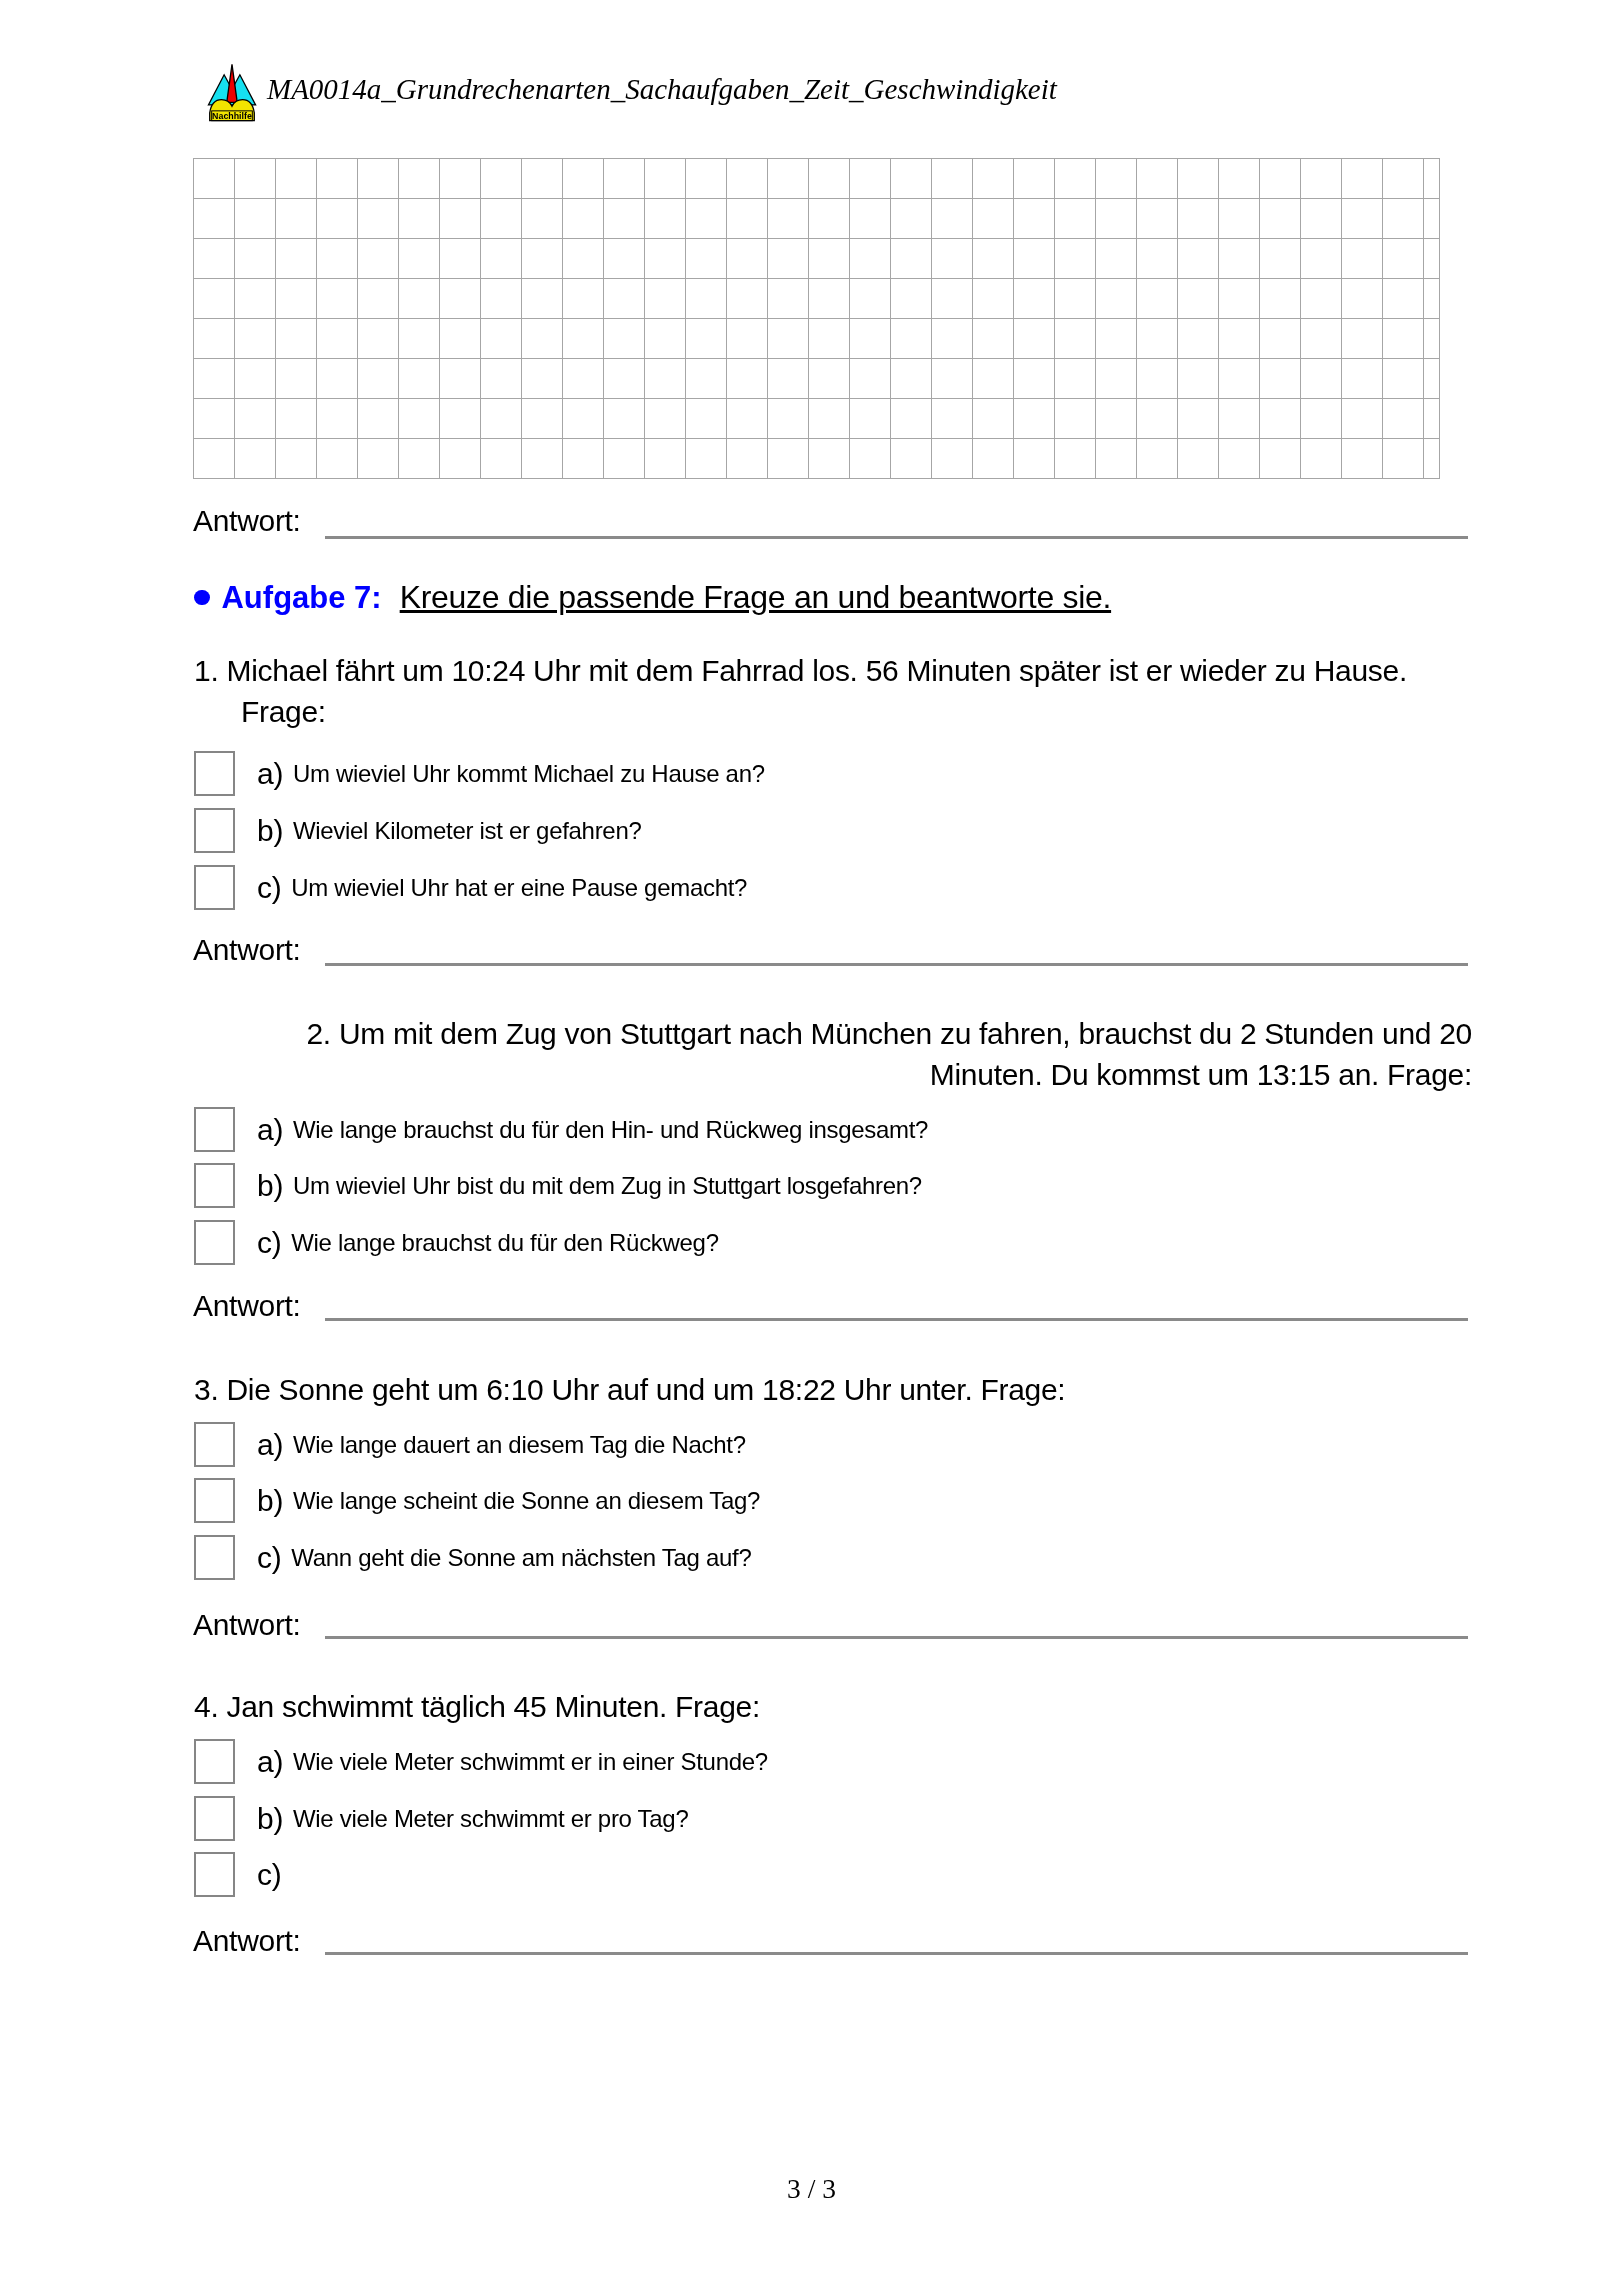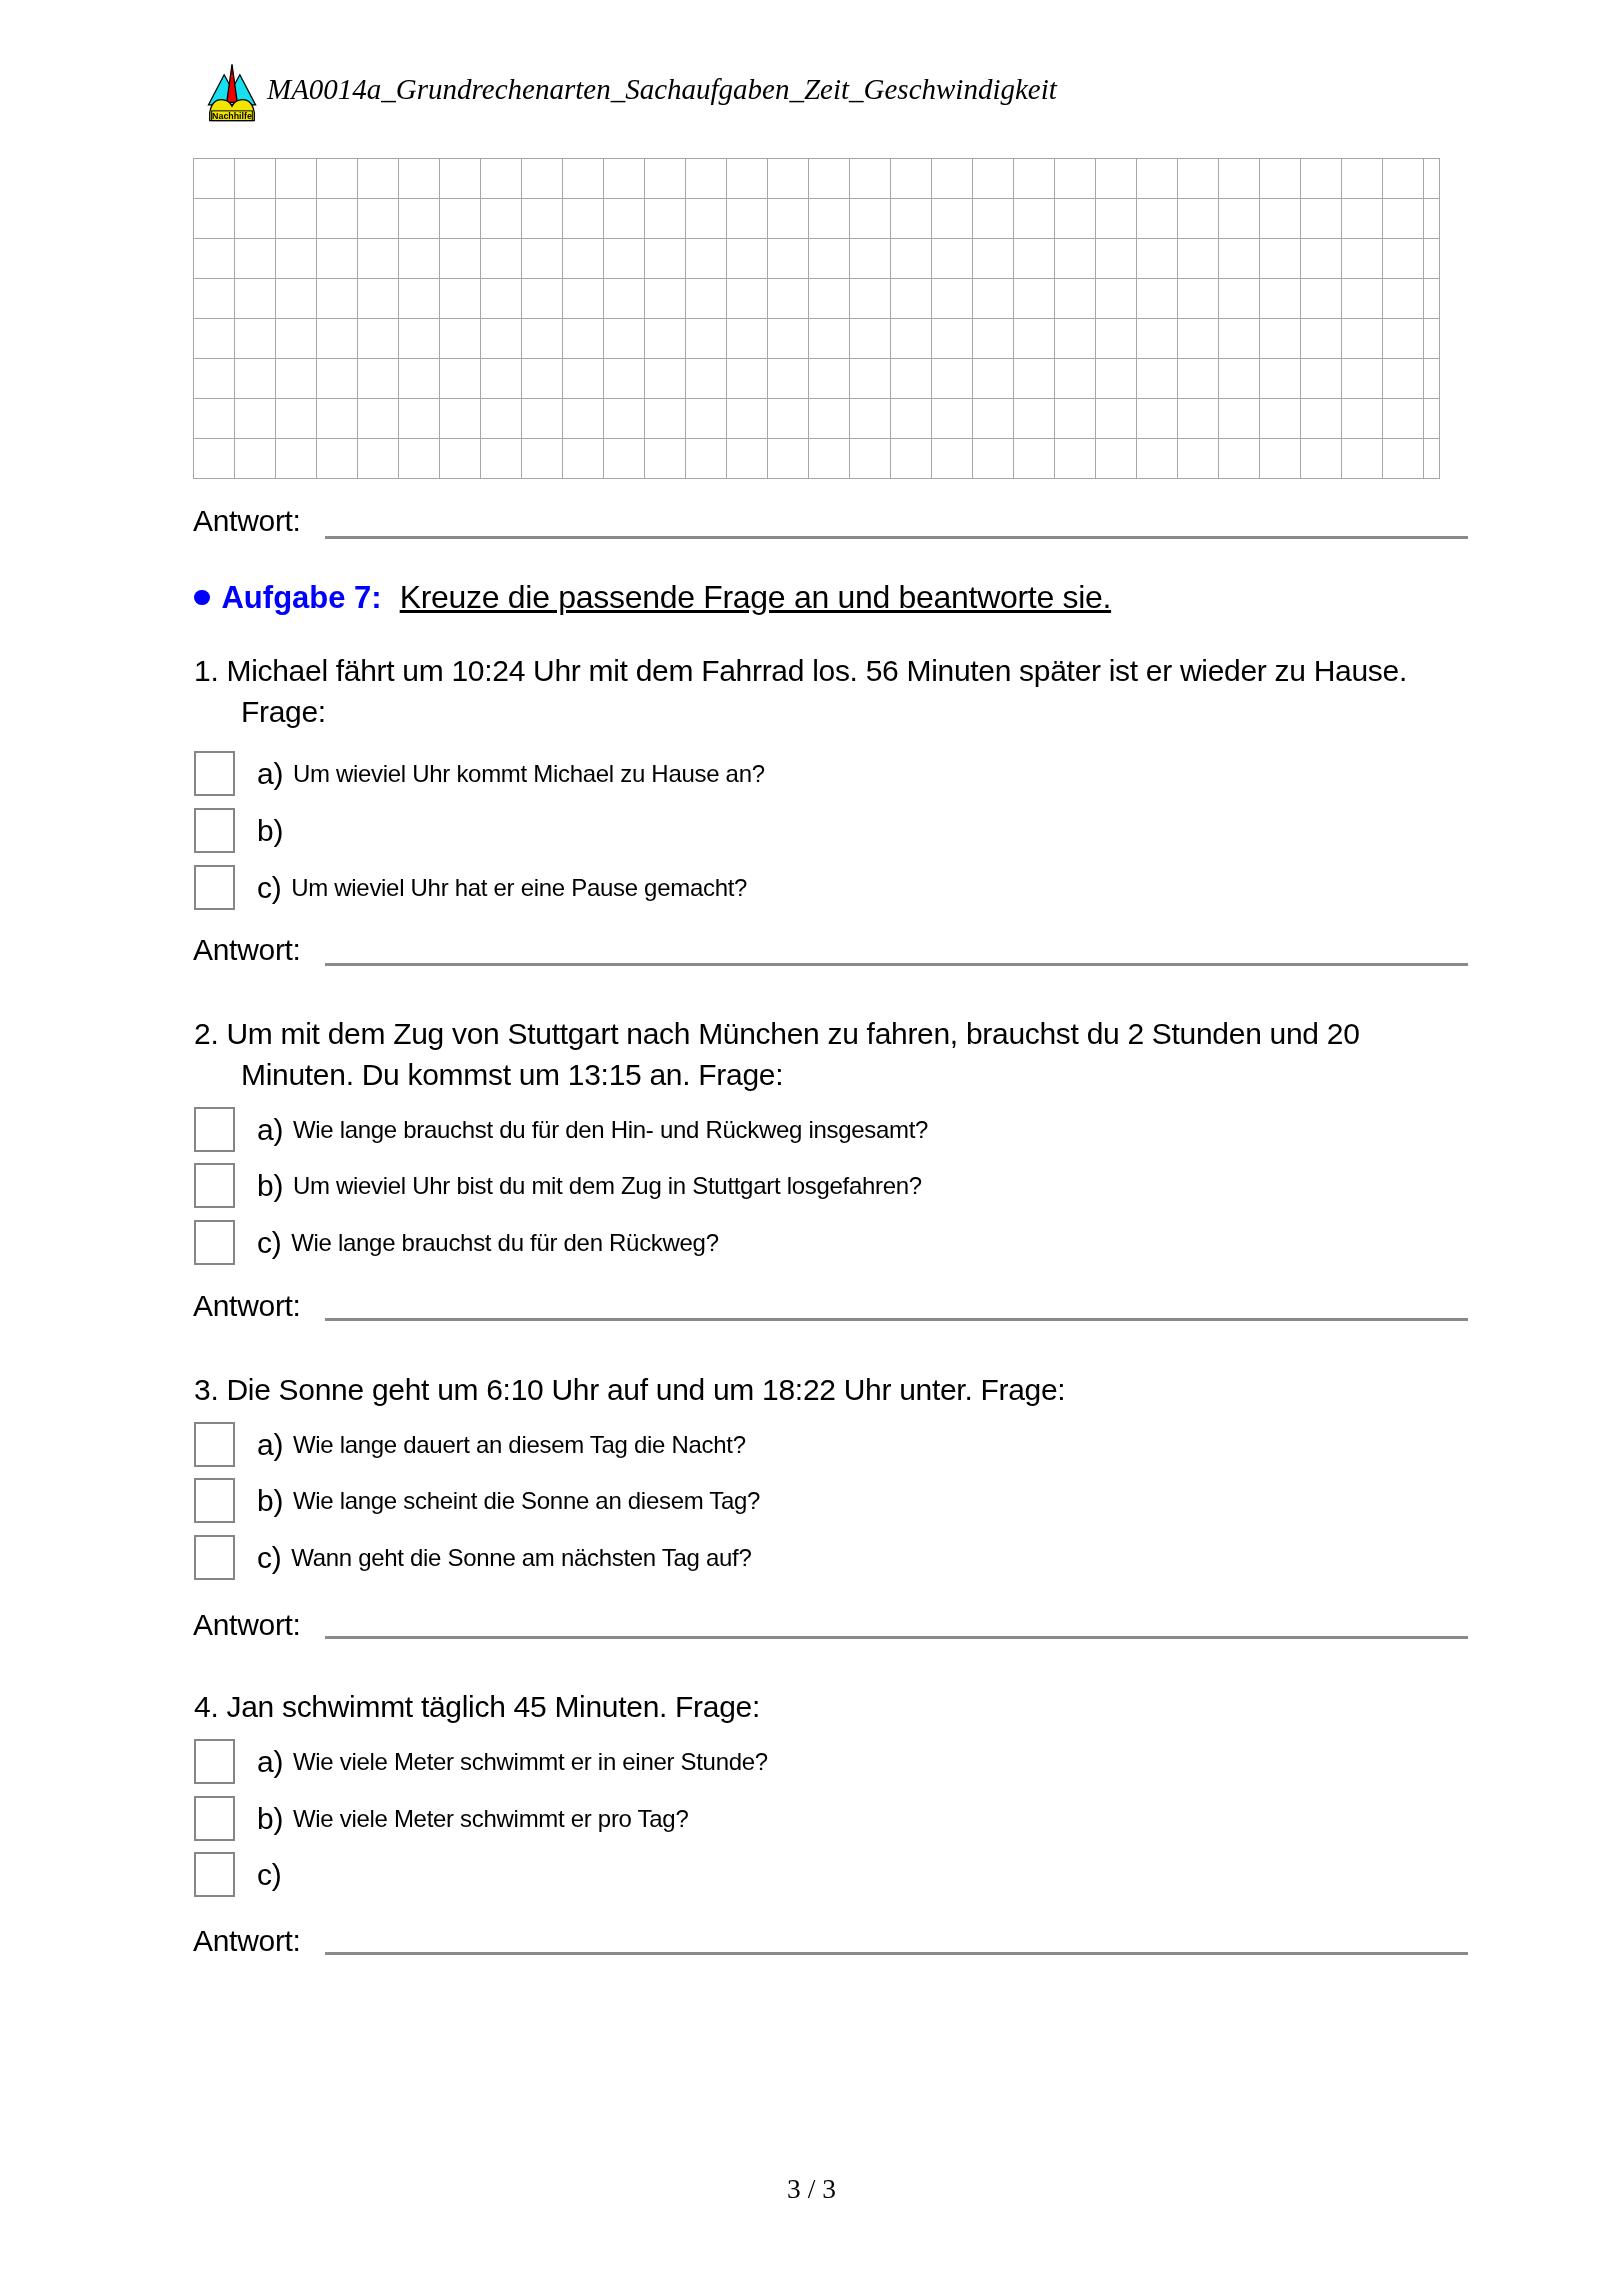--- a/index.html
+++ b/index.html
@@ -94,6 +94,7 @@
   <div class="opt" style="top:807px;">
     <span class="checkbox"></span>
     <span class="optlabel">b)</span>
+    <span class="opttext">Wieviel Kilometer ist er gefahren?</span>
   </div>
   <div class="opt" style="top:864px;">
     <span class="checkbox"></span>

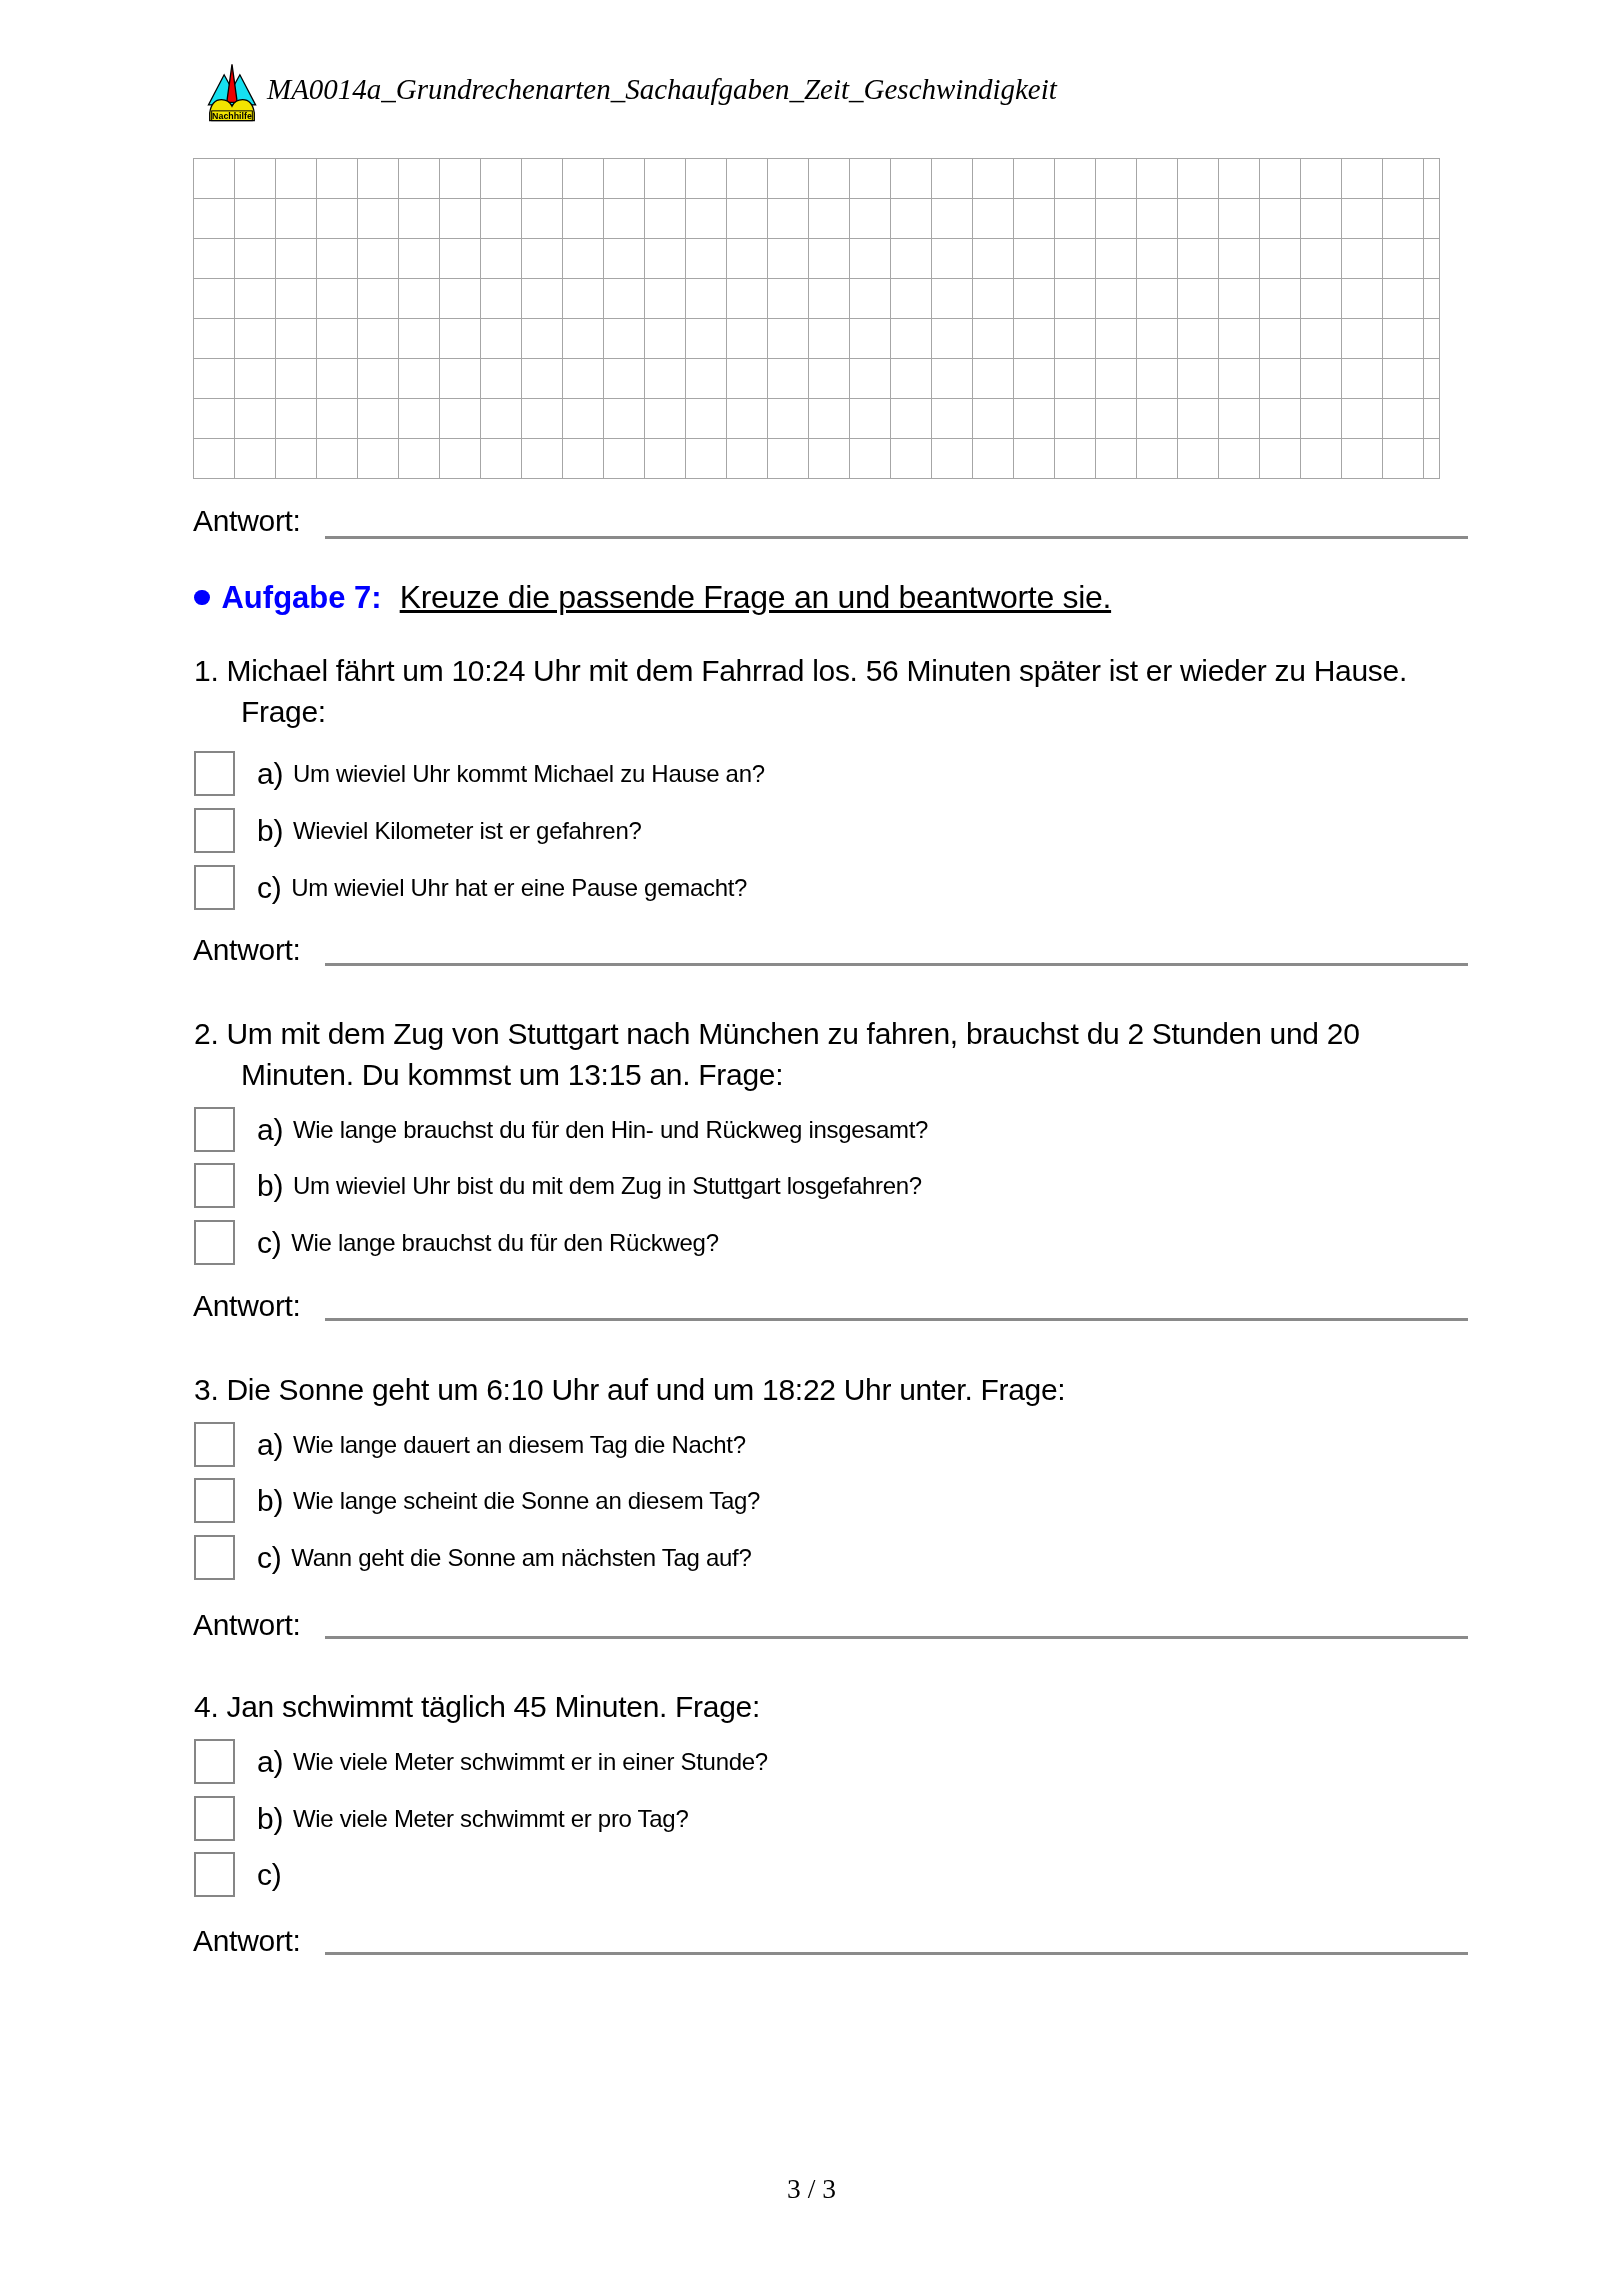--- a/index.html
+++ b/index.html
@@ -105,7 +105,7 @@
   <div class="answer-label" style="top:933px;">Antwort:</div>
   <div class="answer-line" style="top:963px;"></div>
 
-  <div class="q" style="top:1013px;"><span>2.</span> <span>Um mit dem Zug von Stuttgart nach München zu fahren, brauchst du 2 Stunden und 20 Minuten. Du kommst um 13:15 an. Frage:</span></div>
+  <div class="q" style="top:1013px;text-align:right;"><span>2.</span> <span>Um mit dem Zug von Stuttgart nach München zu fahren, brauchst du 2 Stunden und 20 Minuten. Du kommst um 13:15 an. Frage:</span></div>
 
   <div class="opt" style="top:1106px;">
     <span class="checkbox"></span>

